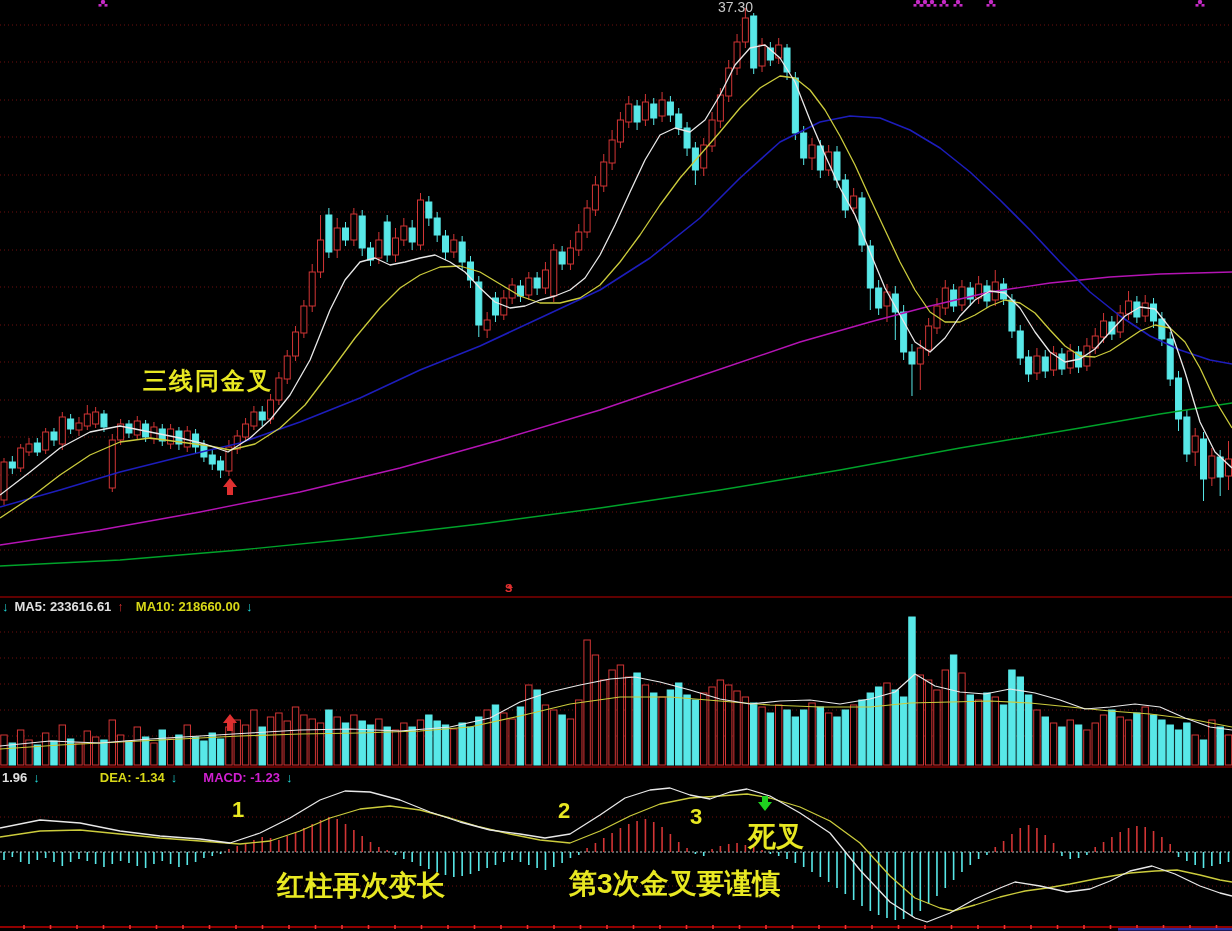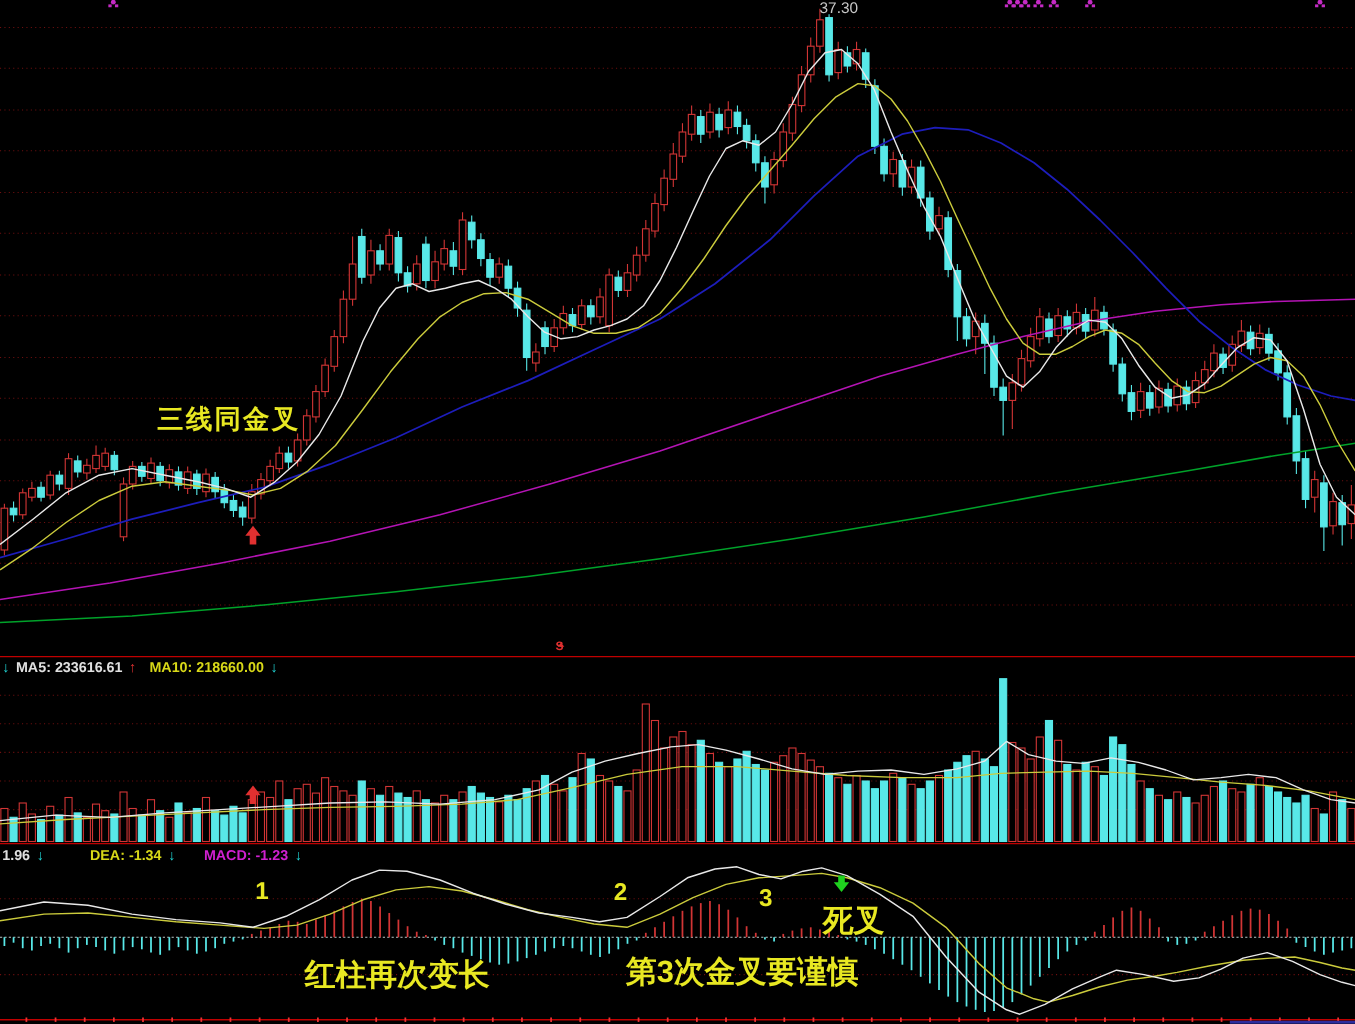--- a/index.html
+++ b/index.html
@@ -744,7 +744,7 @@
   </div>
 
   <div class="ann ann-big" style="left:143px;top:365px;">三线同金叉</div>
-  <div class="price-label" style="left:745px;top:-1px;">37.30</div>
+  <div class="price-label" style="left:718px;top:-1px;">37.30</div>
   <div class="sell-mark" style="left:505px;top:583px;">S</div>
 
   <div class="ann ann-num" style="left:232px;top:797px;">1</div>

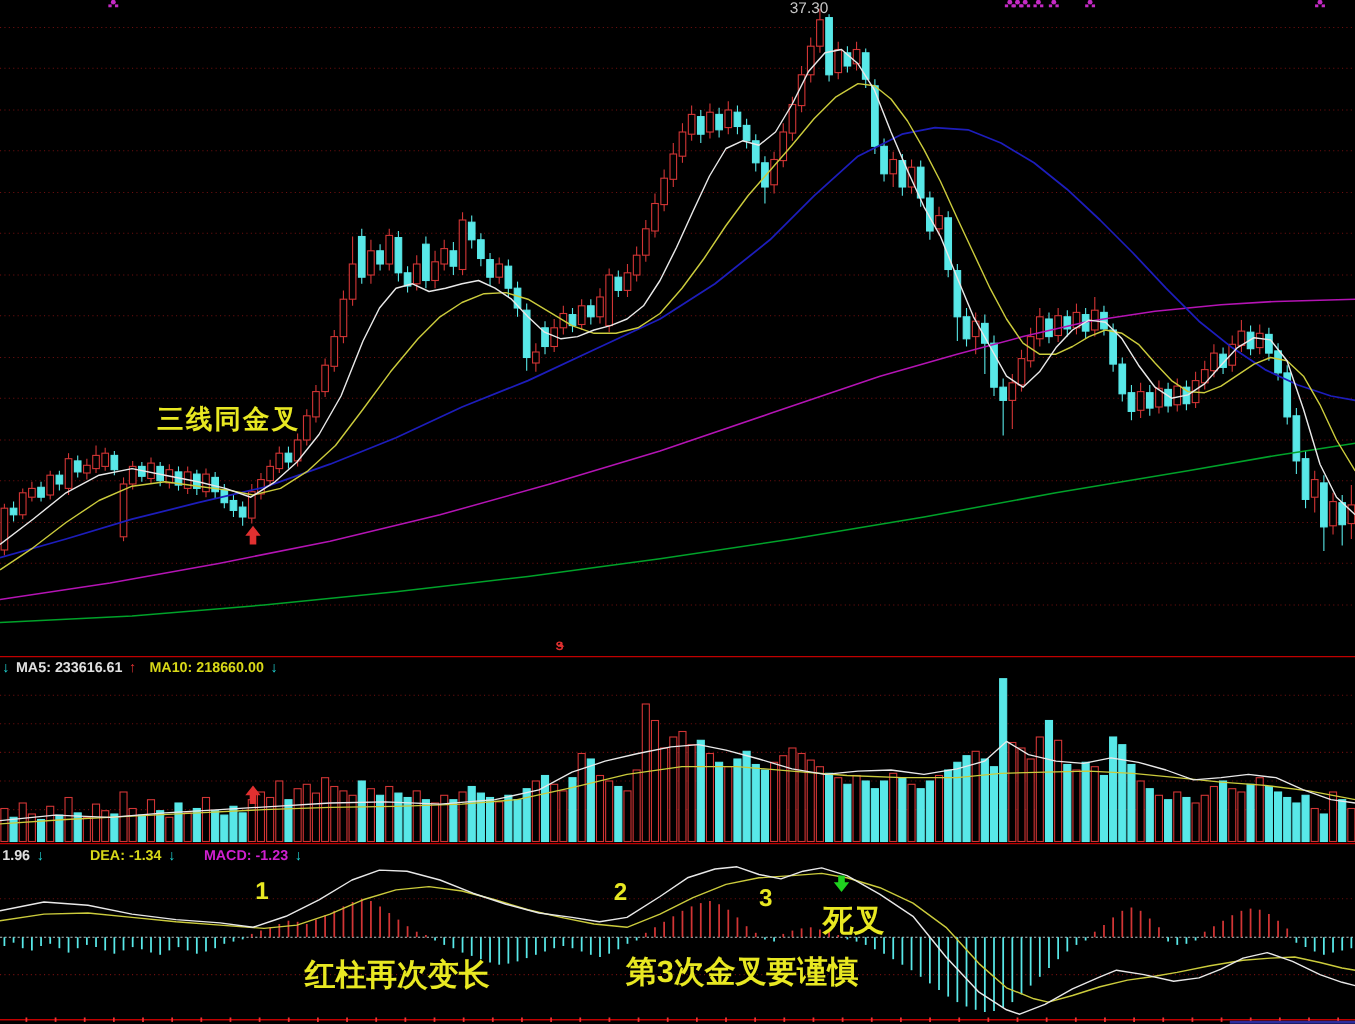--- a/index.html
+++ b/index.html
@@ -737,7 +737,7 @@
   <div class="hdr" style="left:2px;top:770px;align-items:flex-end;">
     <span class="c-white">1.96</span>
     <span class="c-cyan">↓</span>
-    <span class="c-yellow" style="margin-left:4px;padding-left:32px;">DEA: -1.34</span>
+    <span class="c-yellow" style="margin-left:22px;padding-left:32px;">DEA: -1.34</span>
     <span class="c-cyan">↓</span>
     <span class="c-magenta" style="margin-left:20px;">MACD: -1.23</span>
     <span class="c-cyan">↓</span>

